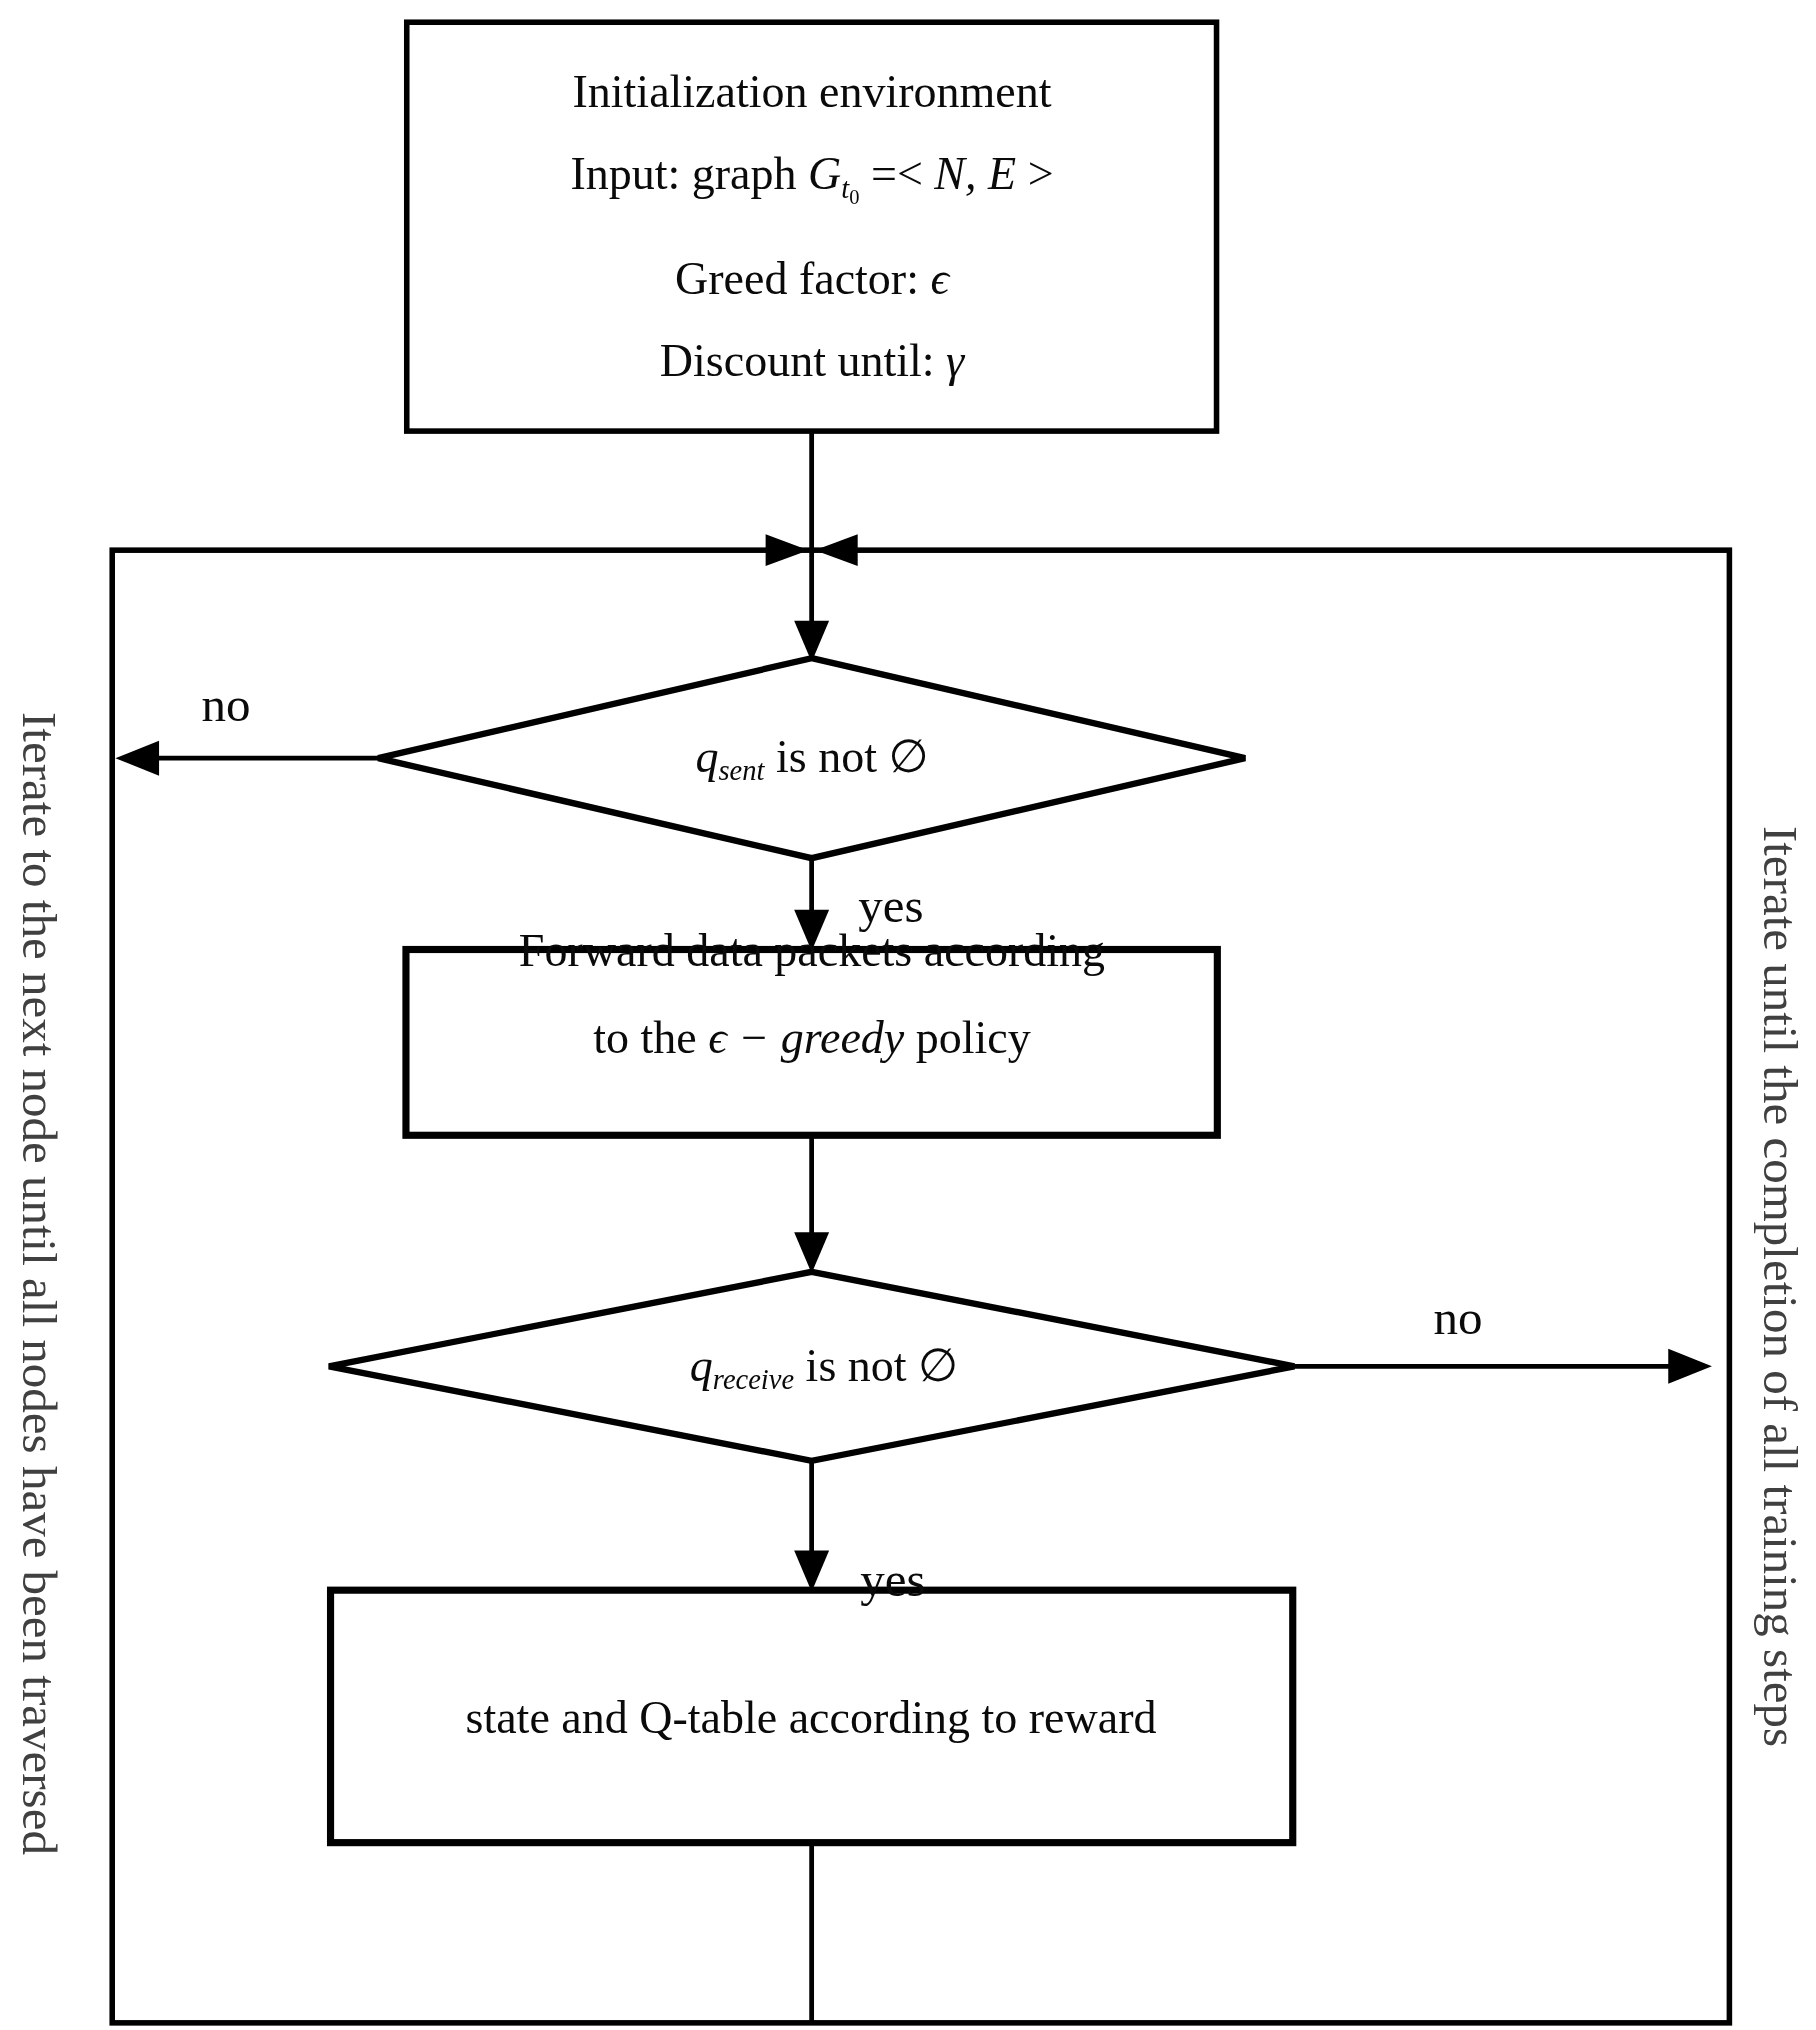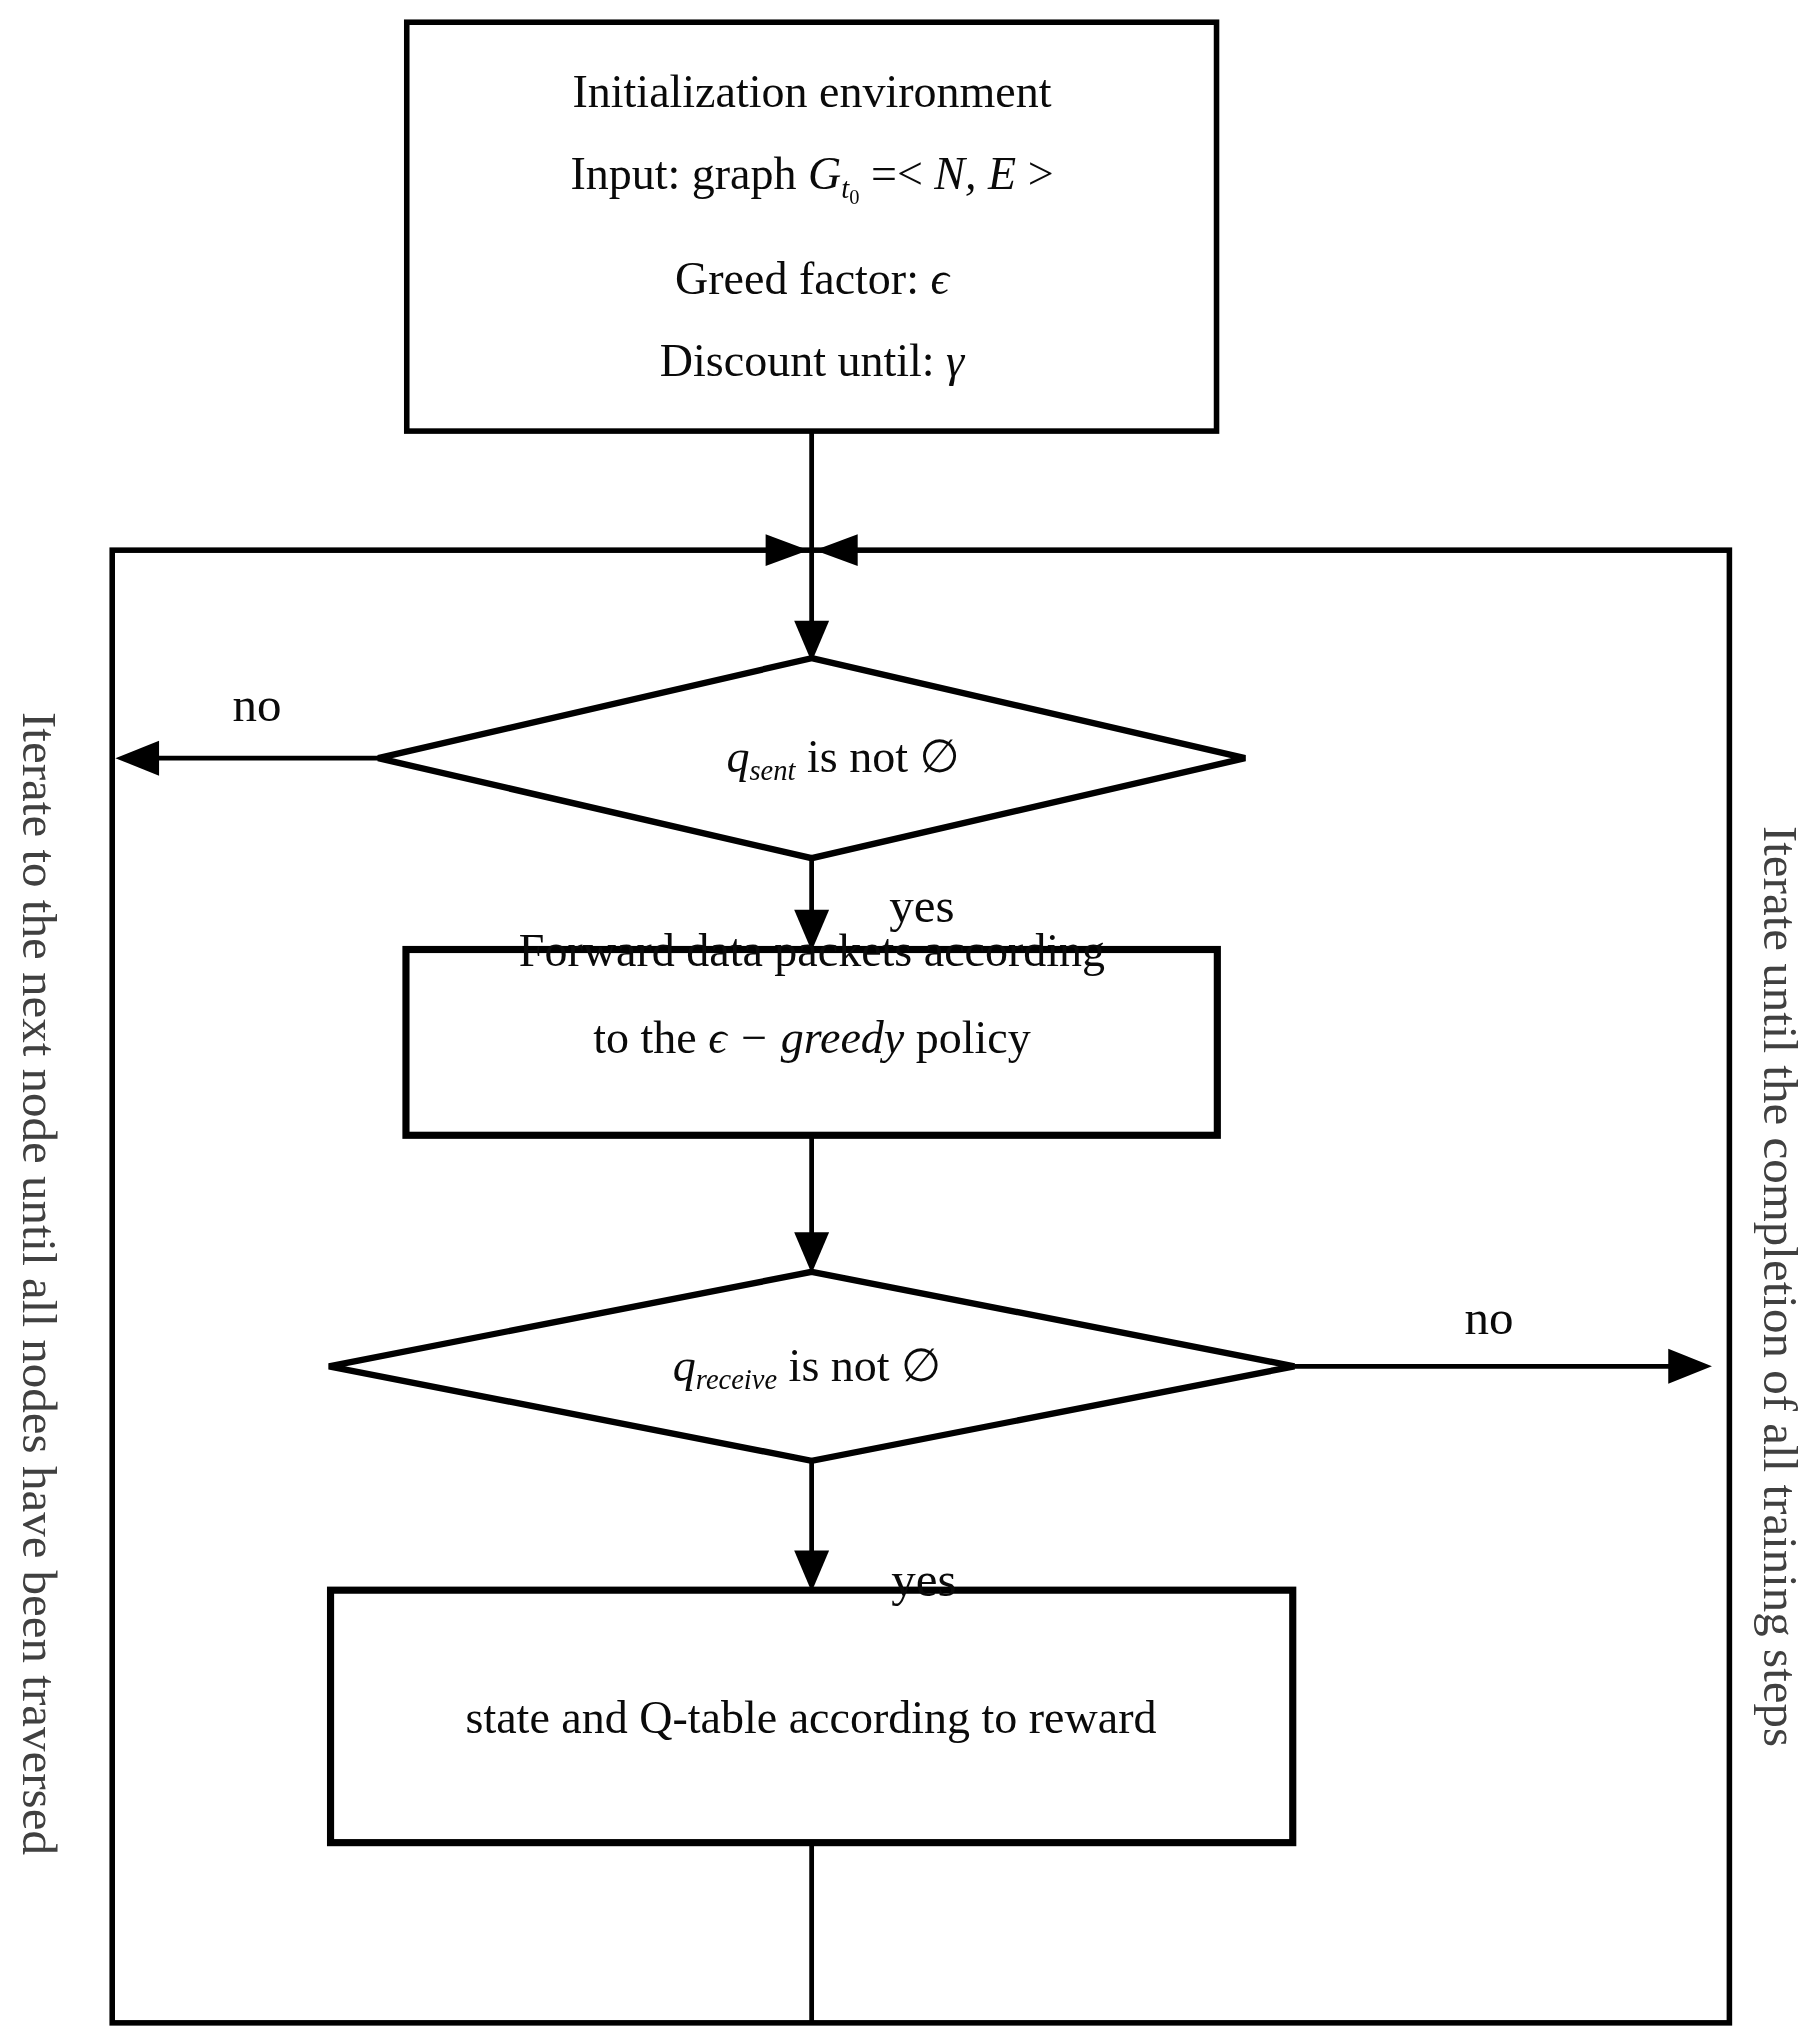--- a/index.html
+++ b/index.html
@@ -15,7 +15,7 @@
   }
   svg.lines { position: absolute; left: 0; top: 0; width: 1817px; height: 2030px; }
   .txt { position: absolute; }
-  .center-anchor { transform: translate(-50%, -50%); white-space: nowrap; margin-left: 31px; }
+  .center-anchor { transform: translate(-50%, -50%); white-space: nowrap; }
   .initbox-text {
     left: 407px; top: 22px; width: 810px; height: 409px;
     display: flex; flex-direction: column; justify-content: center;

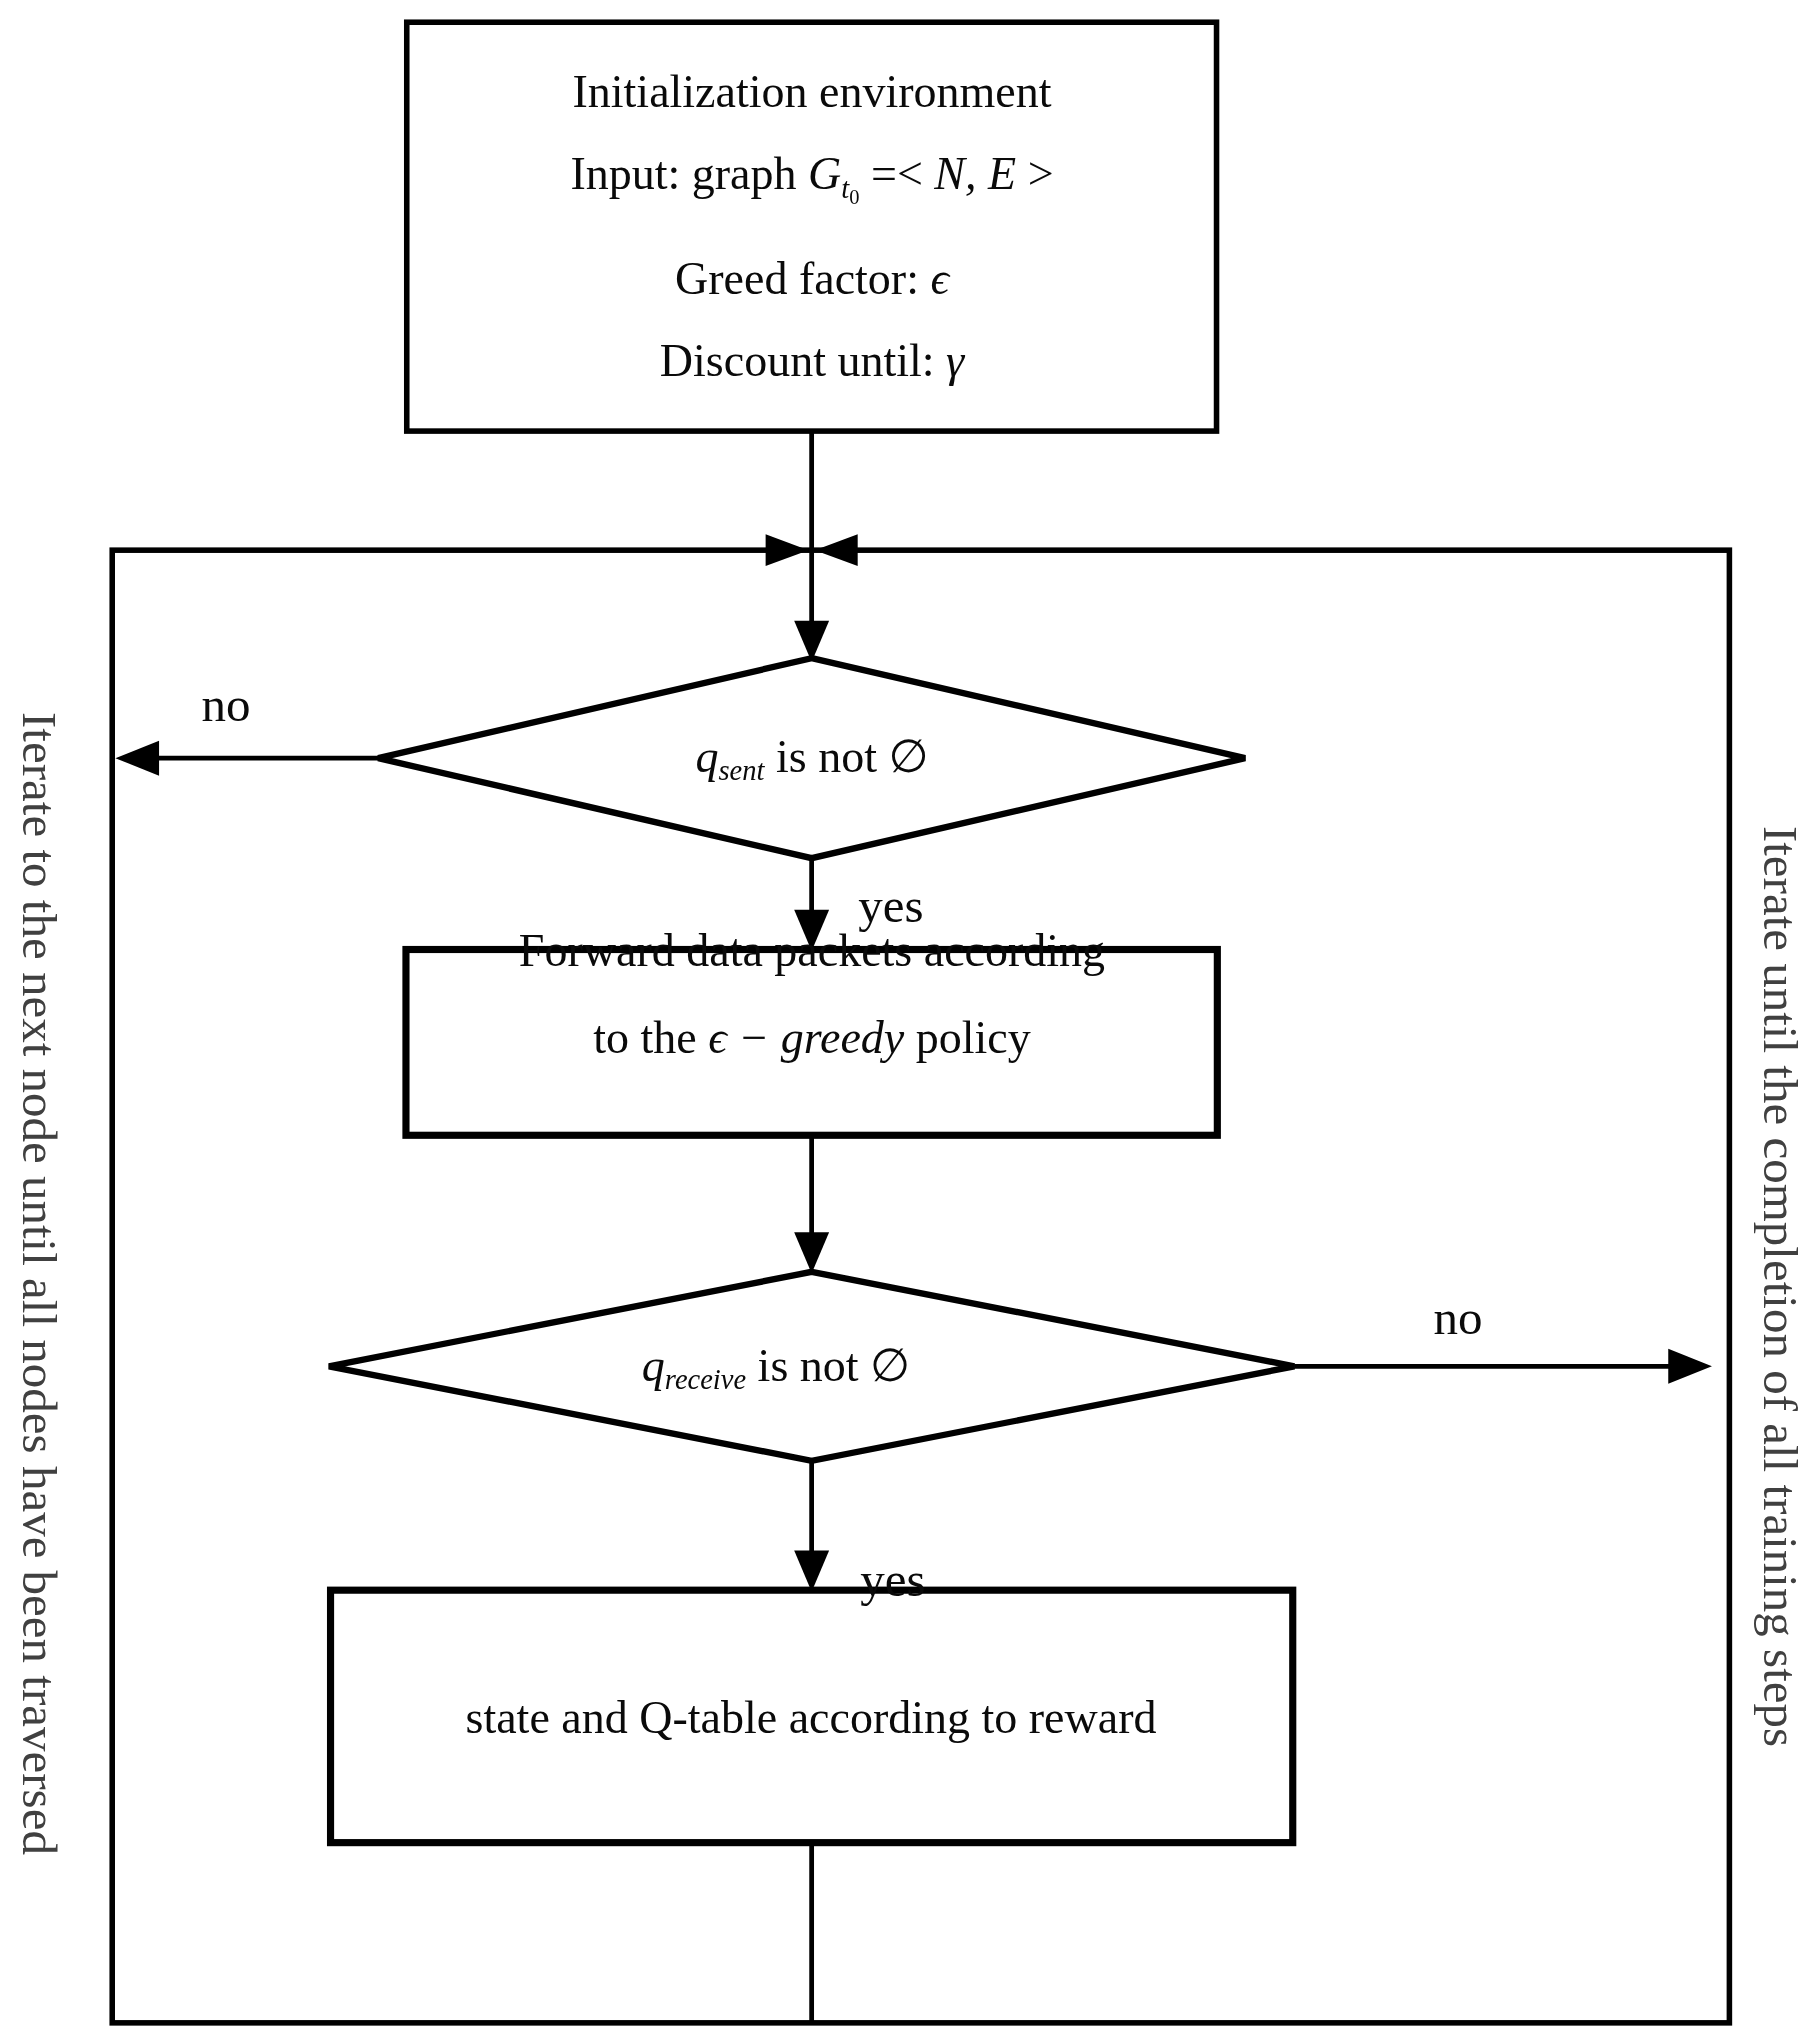--- a/index.html
+++ b/index.html
@@ -94,7 +94,7 @@
     <div class="tl"><span>to the </span><span class="it">ϵ − greedy</span><span> policy</span></div>
   </div>
 
-  <div class="txt center-anchor diamond-label" style="left:776px; top:1367px;font-family:Liberation Serif, serif;"><span class="it">q</span><span class="sb it">receive</span><span> is not ∅</span></div>
+  <div class="txt center-anchor diamond-label" style="left:824px; top:1367px;font-family:Liberation Serif, serif;"><span class="it">q</span><span class="sb it">receive</span><span> is not ∅</span></div>
 
   <div class="txt procbox-text proc2">
     <div class="tl">state and Q-table according to reward</div>

